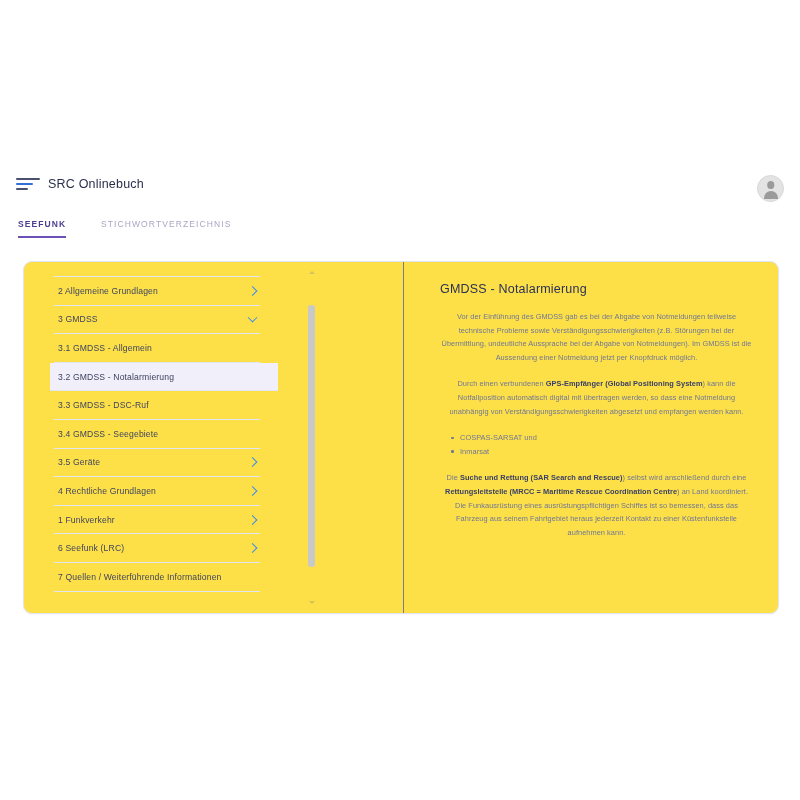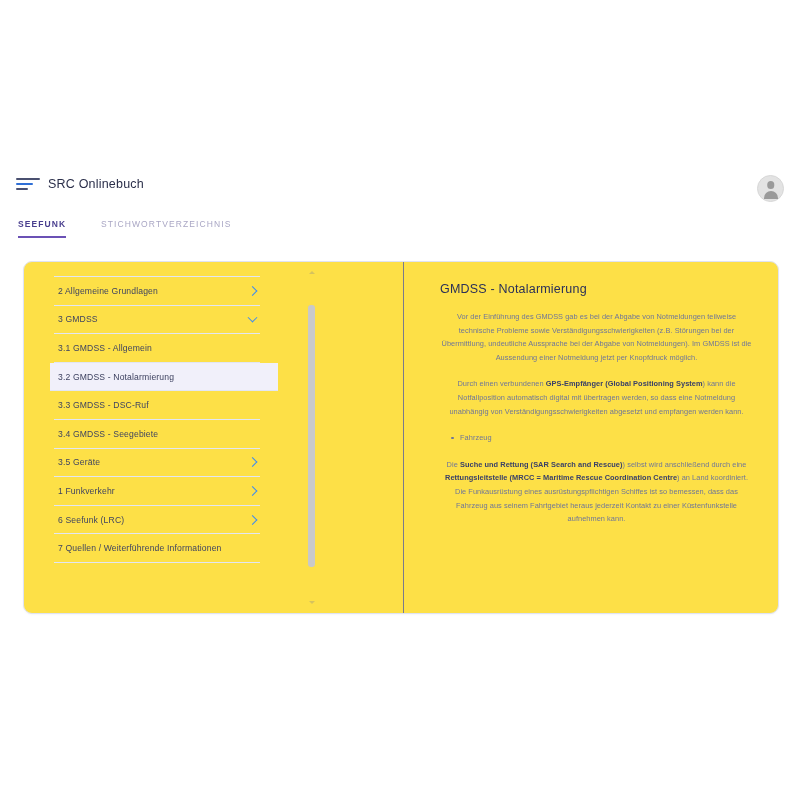--- a/index.html
+++ b/index.html
@@ -367,6 +367,7 @@
 
 
         <ul class="bullets" id="bullet-list">
+            <li>COSPAS-SARSAT und</li>
             <li>Fahrzeug</li>
           </ul>
 

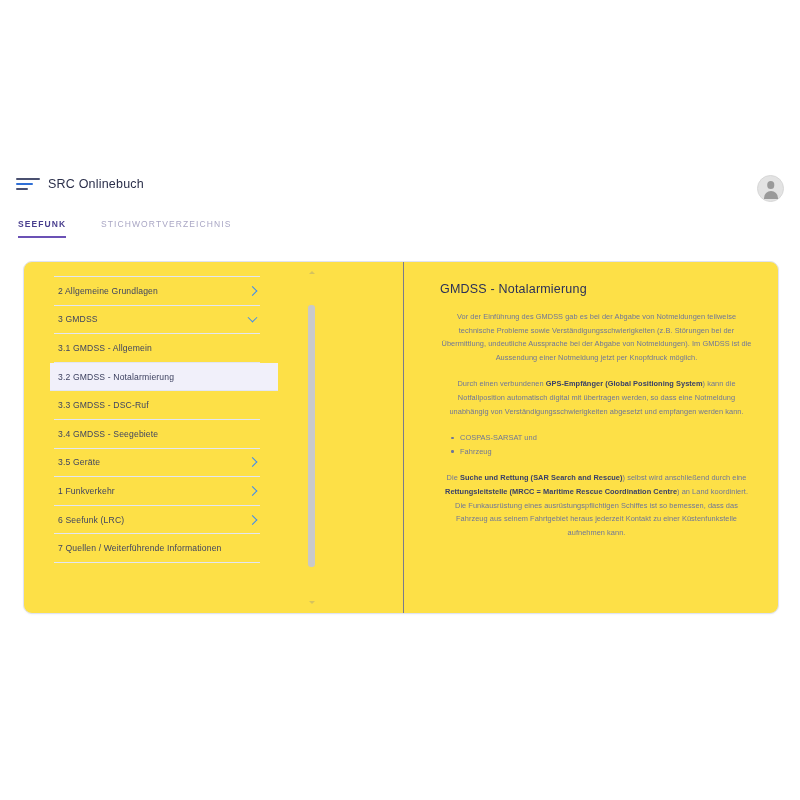--- a/index.html
+++ b/index.html
@@ -368,7 +368,7 @@
 
         <ul class="bullets" id="bullet-list">
             <li>COSPAS-SARSAT und</li>
-            <li>Fahrzeug</li>
+            <li>Inmarsat</li>
           </ul>
 
         <p class="para">

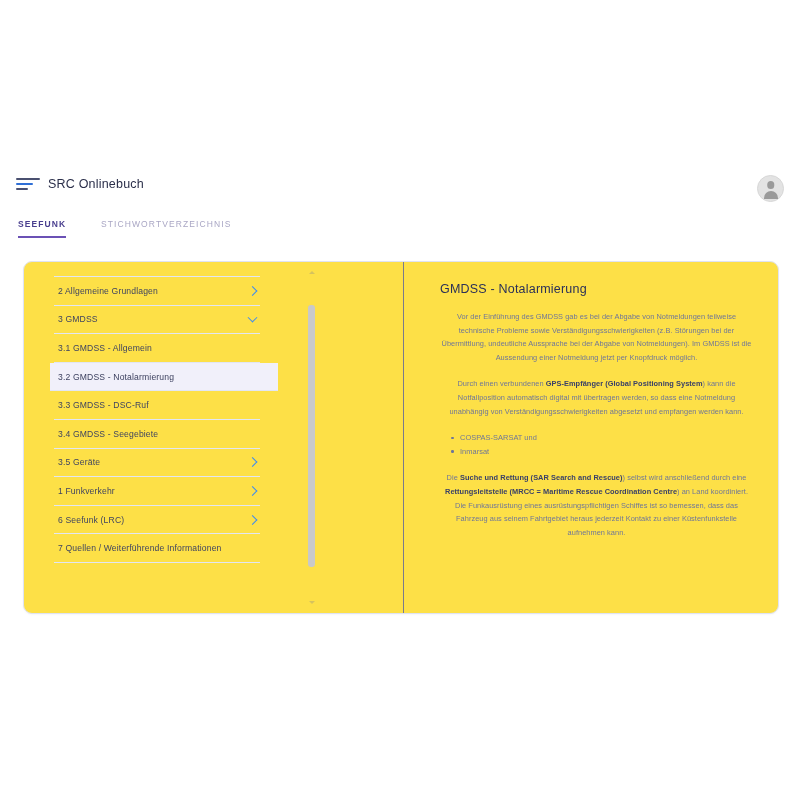--- a/index.html
+++ b/index.html
@@ -334,6 +334,10 @@
             <span class="chev right"></span>
           </div>
           <div class="nav-item">
+            <span class="label">4 Rechtliche Grundlagen</span>
+            <span class="chev right"></span>
+          </div>
+          <div class="nav-item">
             <span class="label">1 Funkverkehr</span>
             <span class="chev right"></span>
           </div>

